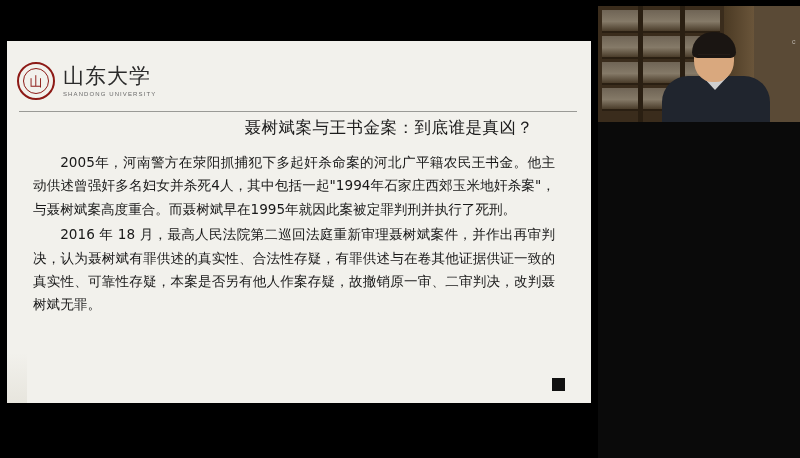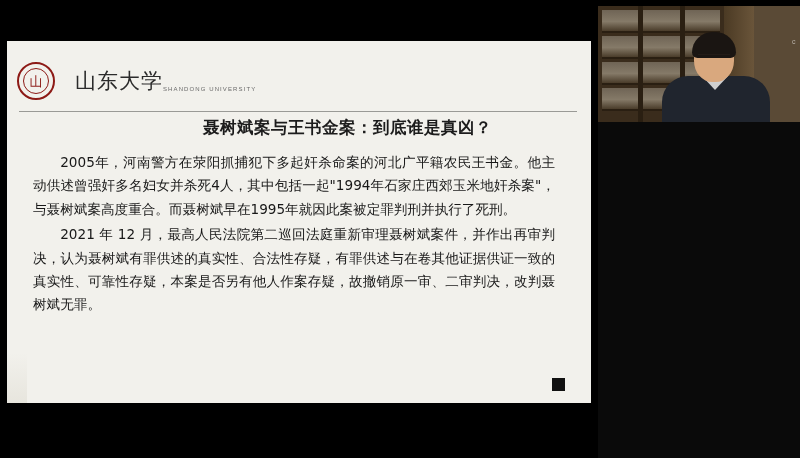--- a/index.html
+++ b/index.html
@@ -88,11 +88,10 @@
     line-height: 1;
   }
   .logo-text {
-    margin-left: 20px;
+    margin-left: 8px;
     display: flex;
-    flex-direction: row;
+    flex-direction: column;
     justify-content: center;
-    align-items: flex-end;
   }
   .logo-cn {
     color: #2b2b2b;

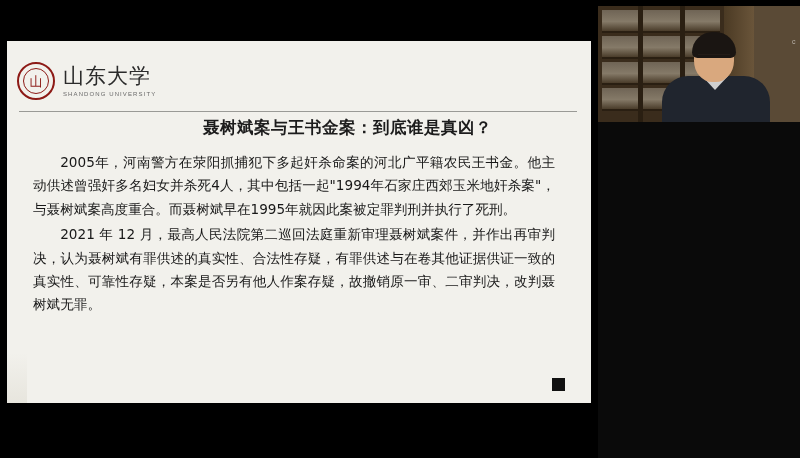--- a/index.html
+++ b/index.html
@@ -123,10 +123,11 @@
     right: 16px;
     color: #1c1c1c;
     font-size: 16.5px;
-    font-weight: bold;
+    font-weight: normal;
     font-family: "DejaVu Sans", sans-serif;
     letter-spacing: 0.5px;
     white-space: nowrap;
+    text-align: center;
   }
   .body-text {
     position: absolute;

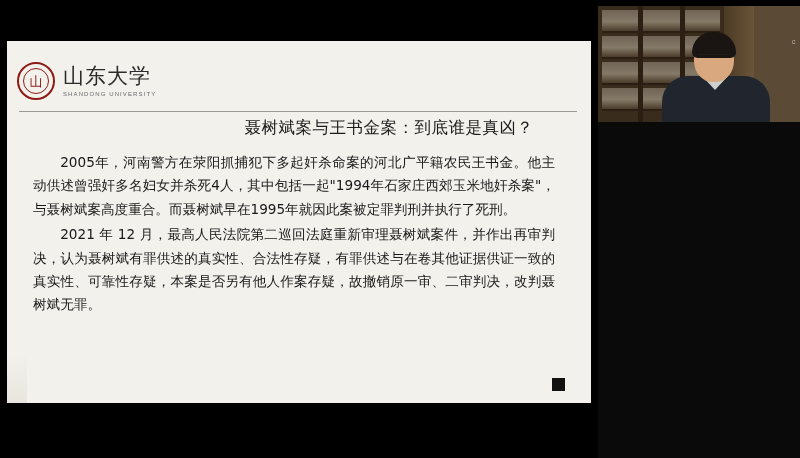--- a/index.html
+++ b/index.html
@@ -328,7 +328,7 @@
 
         <div class="body-text">
           <p class="para">2005年，河南警方在荥阳抓捕犯下多起奸杀命案的河北广平籍农民王书金。他主动供述曾强奸多名妇女并杀死4人，其中包括一起"1994年石家庄西郊玉米地奸杀案"，与聂树斌案高度重合。而聂树斌早在1995年就因此案被定罪判刑并执行了死刑。</p>
-          <p class="para">2021 年 12 月，最高人民法院第二巡回法庭重新审理聂树斌案件，并作出再审判决，认为聂树斌有罪供述的真实性、合法性存疑，有罪供述与在卷其他证据供证一致的真实性、可靠性存疑，本案是否另有他人作案存疑，故撤销原一审、二审判决，改判聂树斌无罪。</p>
+          <p class="para">2016 年 18 月，最高人民法院第二巡回法庭重新审理聂树斌案件，并作出再审判决，认为聂树斌有罪供述的真实性、合法性存疑，有罪供述与在卷其他证据供证一致的真实性、可靠性存疑，本案是否另有他人作案存疑，故撤销原一审、二审判决，改判聂树斌无罪。</p>
         </div>
 
         <div class="black-square"></div>

